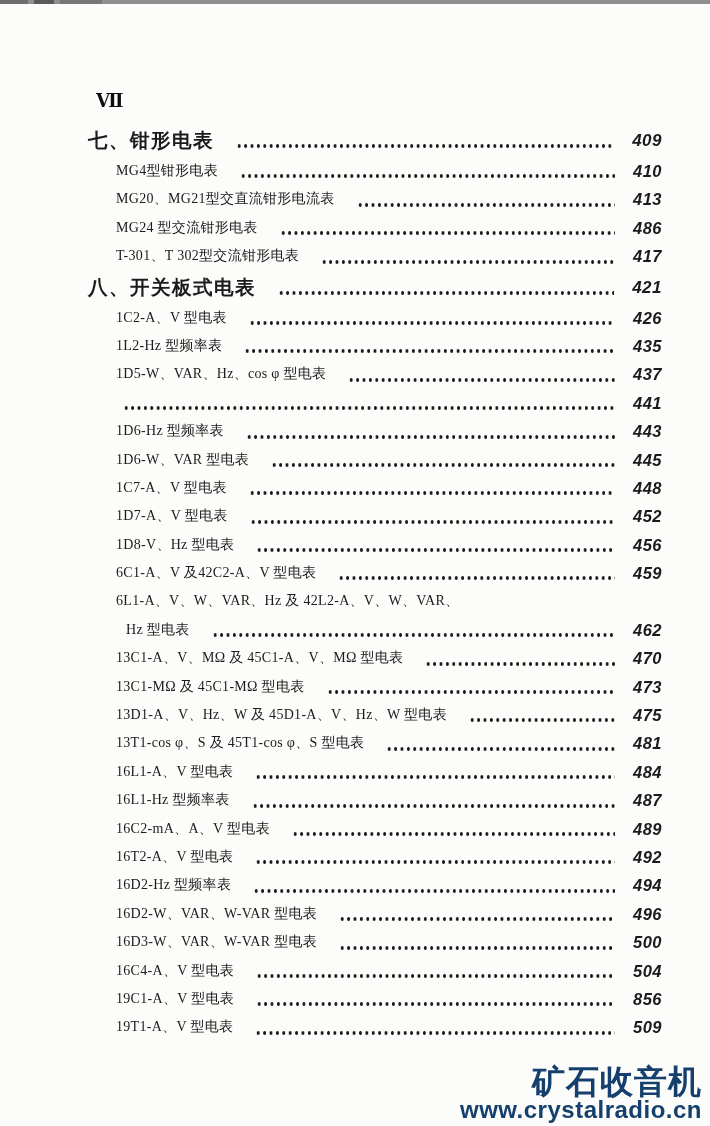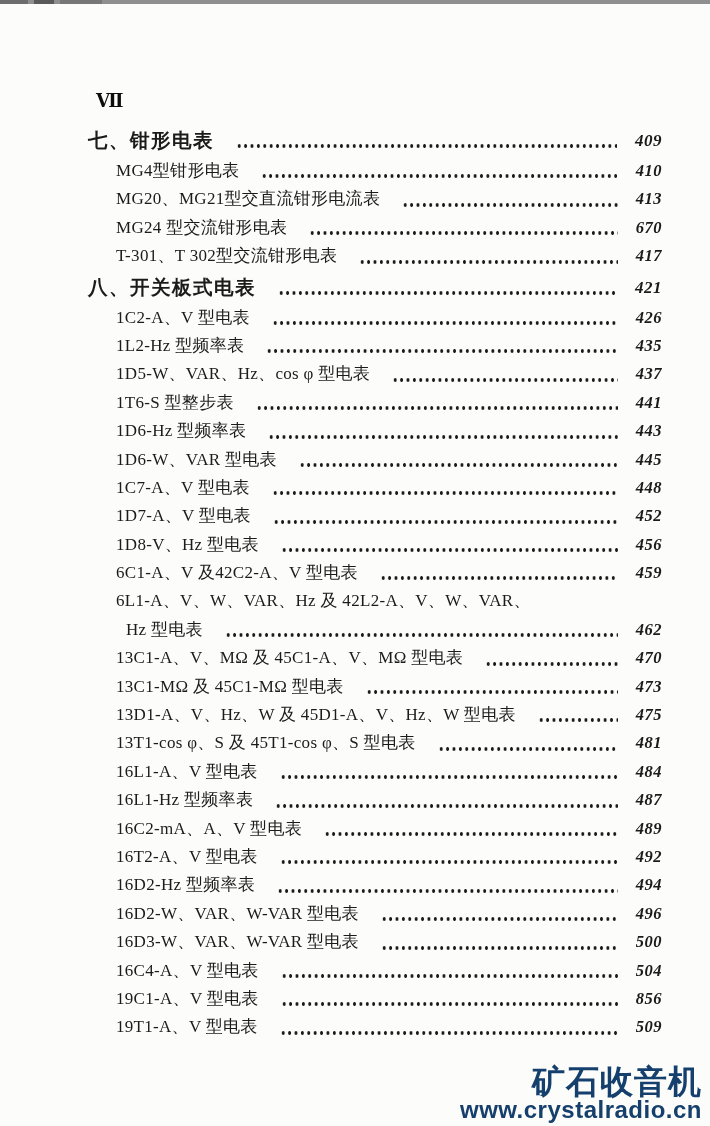--- a/index.html
+++ b/index.html
@@ -67,7 +67,7 @@
   }
   .pagenum{
     flex:0 0 auto;
-    font-family:Liberation Serif, serif;
+    font-family:Liberation Sans, sans-serif;
     font-style:italic;font-weight:bold;
     font-size:16.5px;letter-spacing:0.5px;
   }

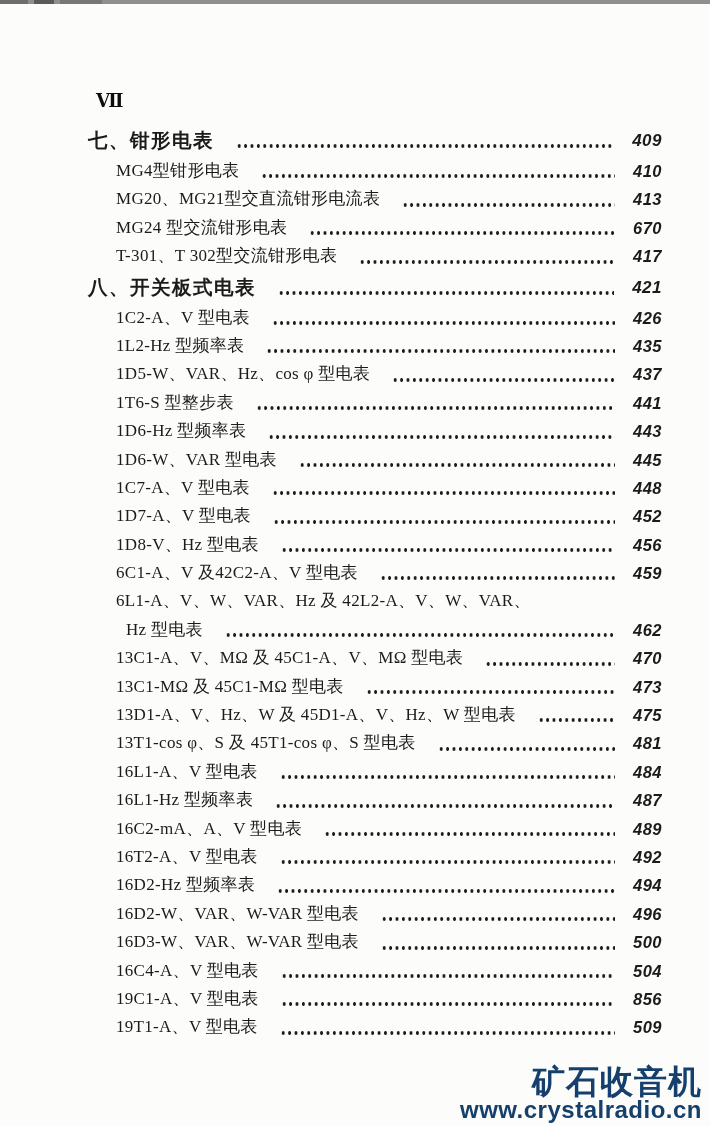--- a/index.html
+++ b/index.html
@@ -44,7 +44,7 @@
   }
   .row .title{
     flex:0 0 auto;
-    font-size:17px;
+    font-size:14px;
     letter-spacing:0.3px;
   }
   .row.chapter{height:33px;line-height:33px;}

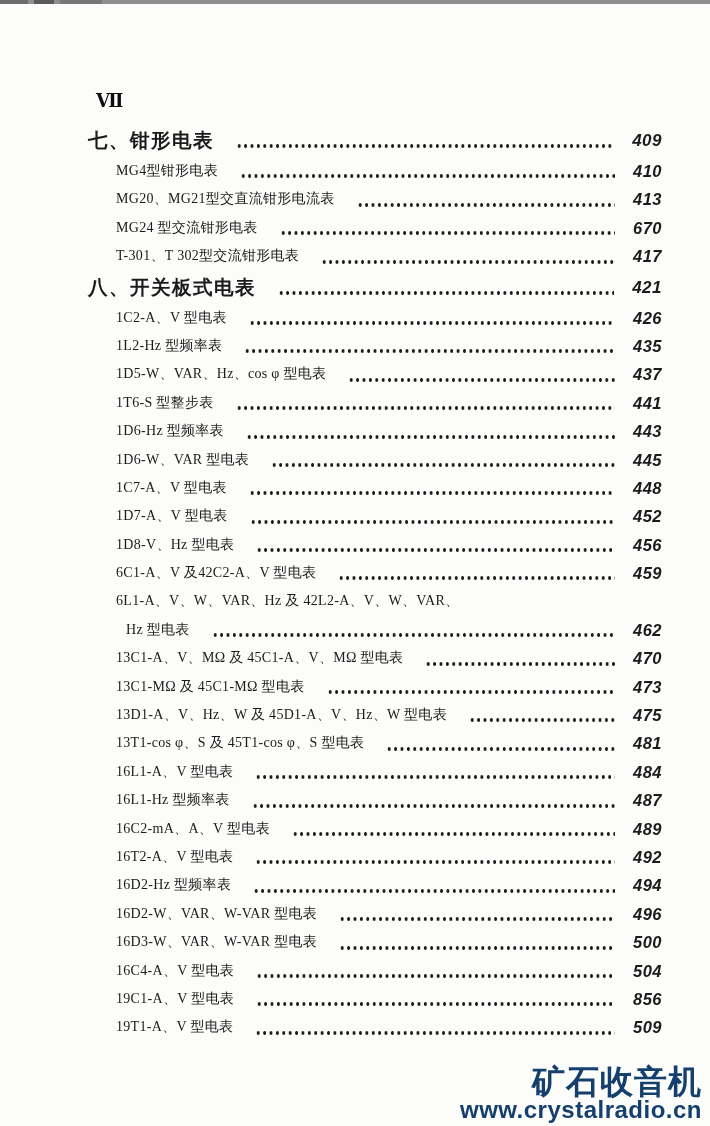--- a/index.html
+++ b/index.html
@@ -120,7 +120,7 @@
       <div class="row entry">
         <span class="title">MG24 型交流钳形电表</span>
         <span class="leader"></span>
-        <span class="pagenum">670</span>
+        <span class="pagenum">486</span>
       </div>
       <div class="row entry">
         <span class="title">T-301、T 302型交流钳形电表</span>

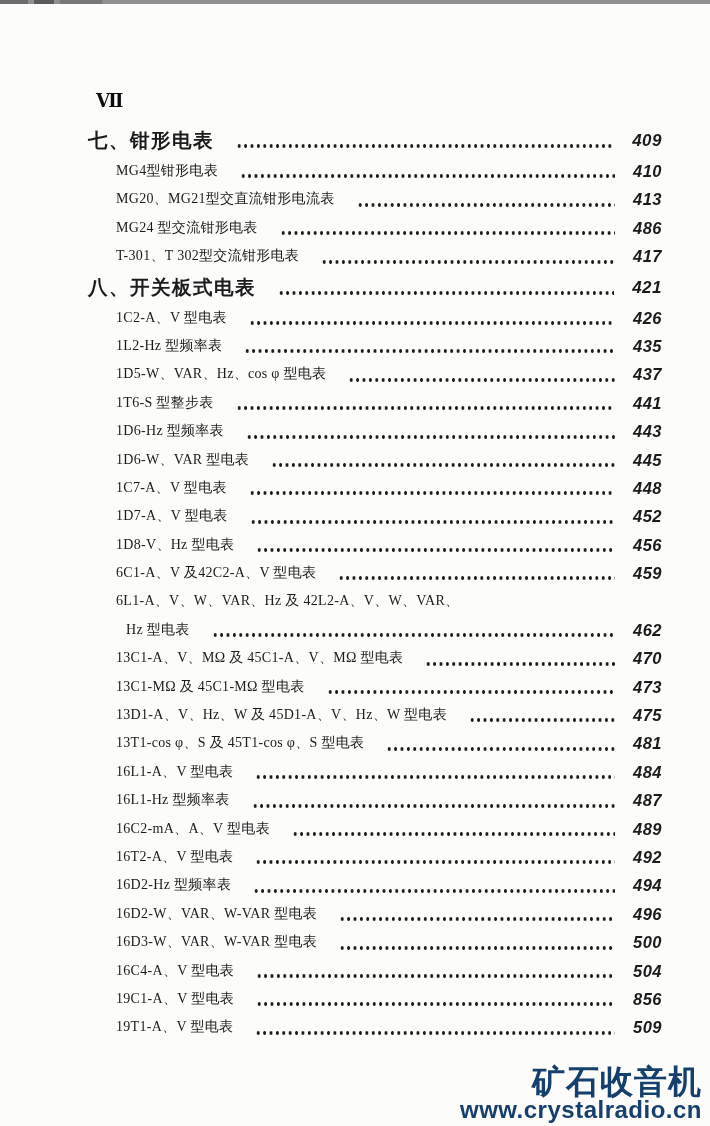--- a/index.html
+++ b/index.html
@@ -148,7 +148,6 @@
         <span class="pagenum">437</span>
       </div>
       <div class="row entry">
-        <span class="title">1T6-S 型整步表</span>
         <span class="leader"></span>
         <span class="pagenum">441</span>
       </div>

